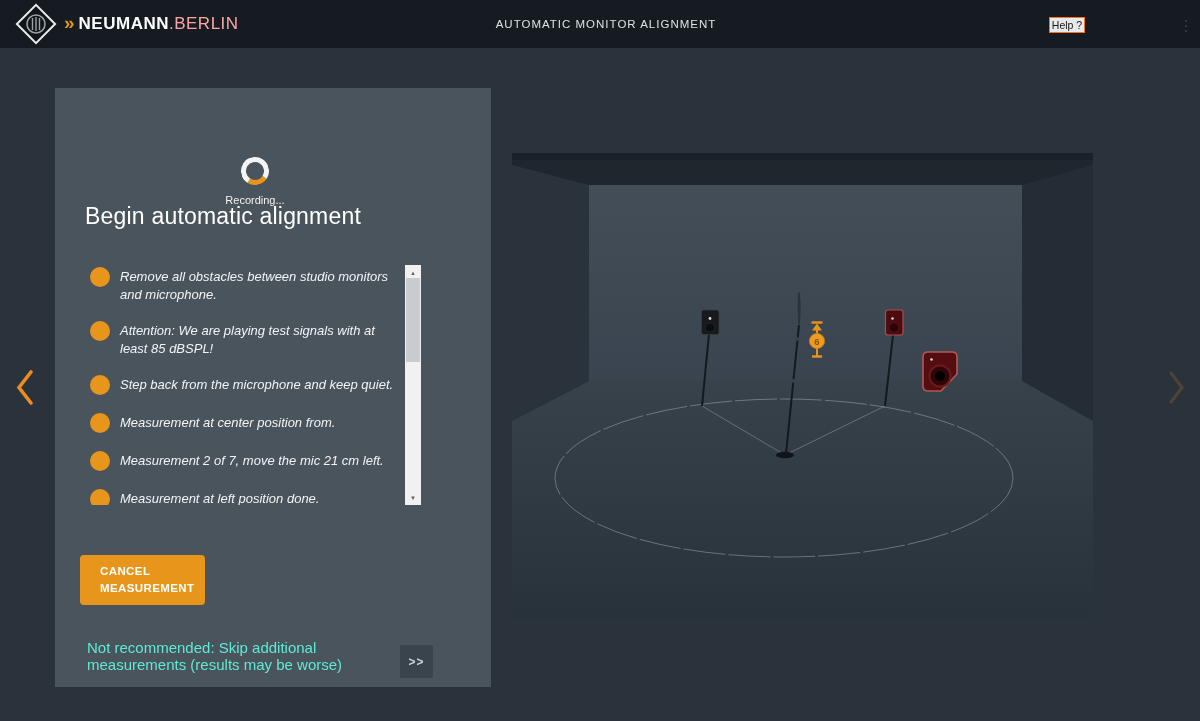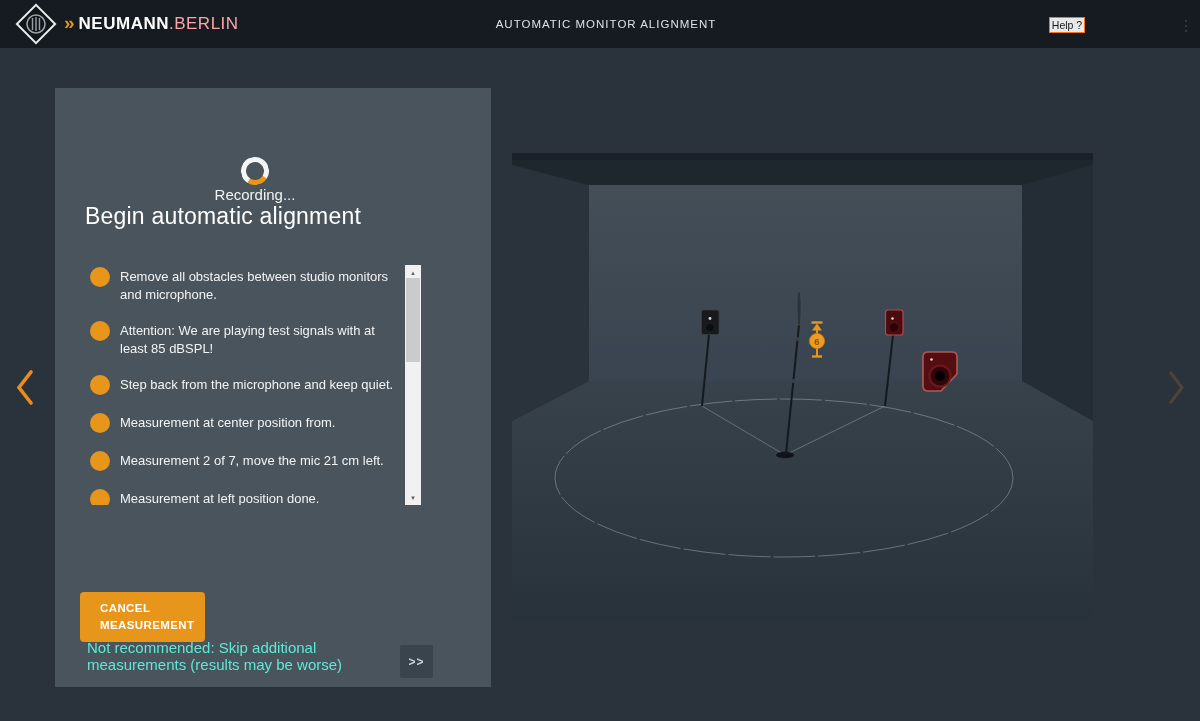--- a/index.html
+++ b/index.html
@@ -52,8 +52,8 @@
     transform:rotate(-12deg);
   }
   .status-text {
-    position:absolute; left:0; top:98px; width:400px; text-align:center;
-    font-size:15px; color:#F2F4F5; font-weight:400;
+    position:absolute; left:0; top:106px; width:400px; text-align:center;
+    font-size:11px; color:#F2F4F5; font-weight:400;
   }
 
   .steps-scroll {

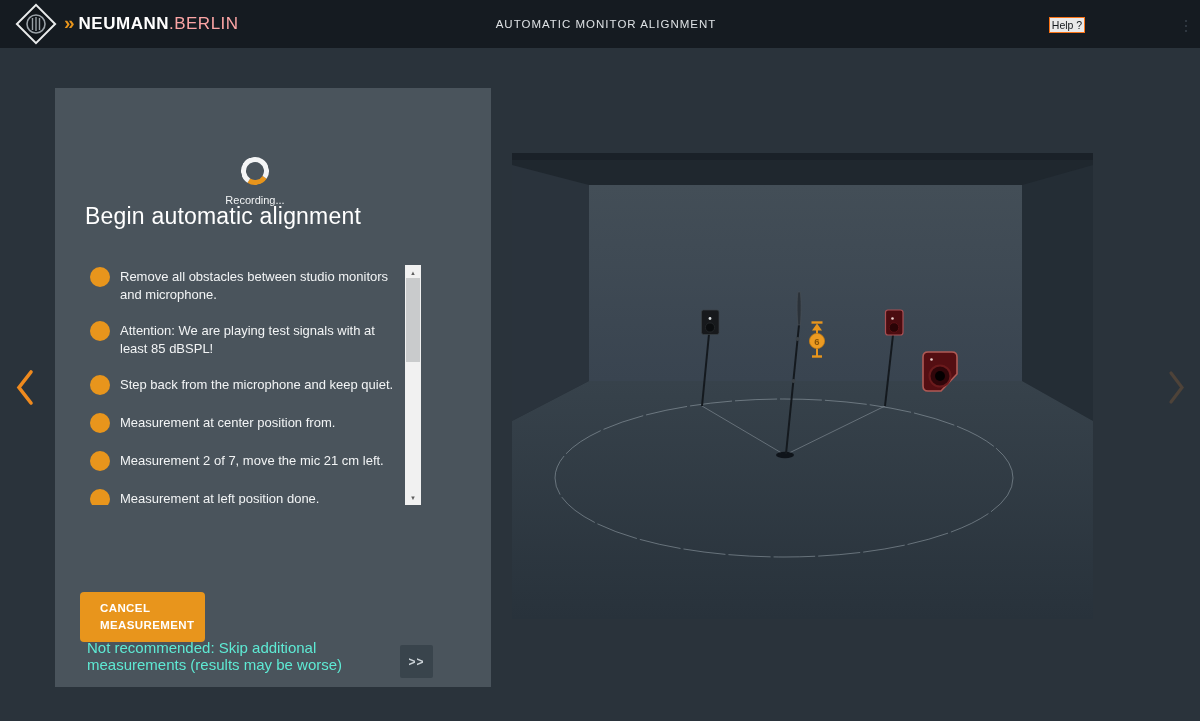--- a/index.html
+++ b/index.html
@@ -60,7 +60,7 @@
     position:absolute; left:25px; top:177px; width:341px; height:240px;
     overflow:hidden;
   }
-  .steps-list { list-style:none; padding:2px 0 0 0; width:325px; }
+  .steps-list { list-style:none; padding:2px 0 0 0; width:325px;font-style:italic; }
   .step-row { display:flex; align-items:flex-start; margin-bottom:18px; }
   .step-bullet {
     flex:0 0 20px; width:20px; height:20px; border-radius:50%;

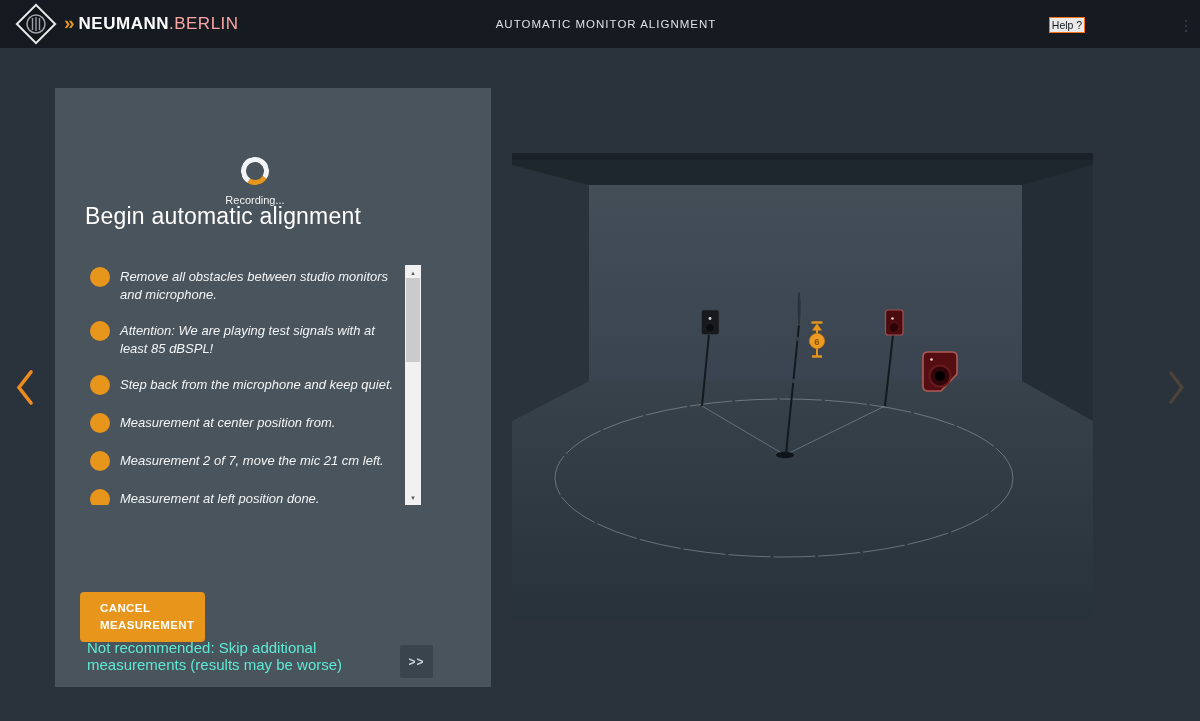--- a/index.html
+++ b/index.html
@@ -90,7 +90,7 @@
     position:absolute; left:25px; top:467px; width:125px; height:50px;
     background:#E8951C; border:none; border-radius:4px; cursor:pointer;
     display:flex; align-items:center; text-align:left;
-    padding-left:20px; padding-right:14px;margin-top:37px;
+    padding-left:20px; padding-right:14px;
   }
   .cancel-btn span {
     font-size:11.5px; font-weight:600; color:#FFFFFF; line-height:17px;

